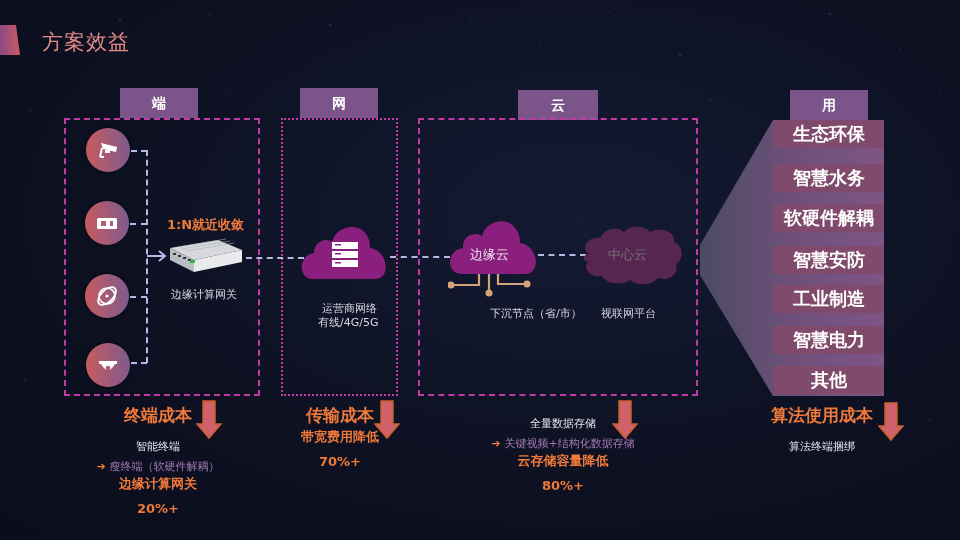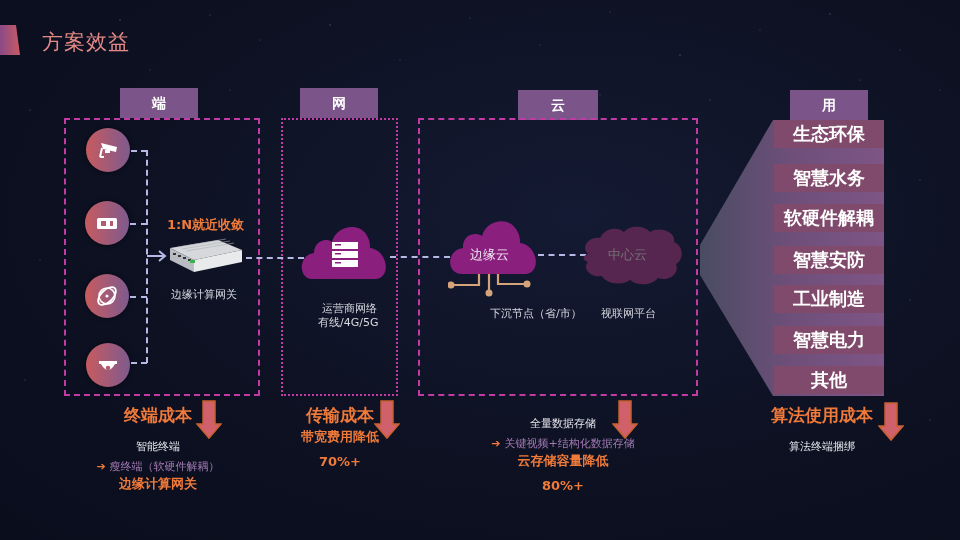--- a/index.html
+++ b/index.html
@@ -235,6 +235,7 @@
   <div class="l1">智能终端</div>
   <div class="l2"><span class="arr">➔</span><span>瘦终端（软硬件解耦）</span></div>
   <div class="l3">边缘计算网关</div>
+  <div class="l4">20%+</div>
 </div>
 
 <div class="benefit" style="left:258px; top:404px; width:164px;">

